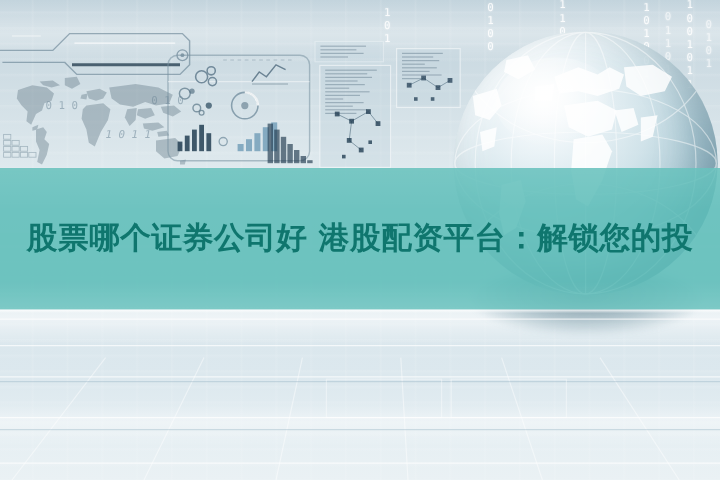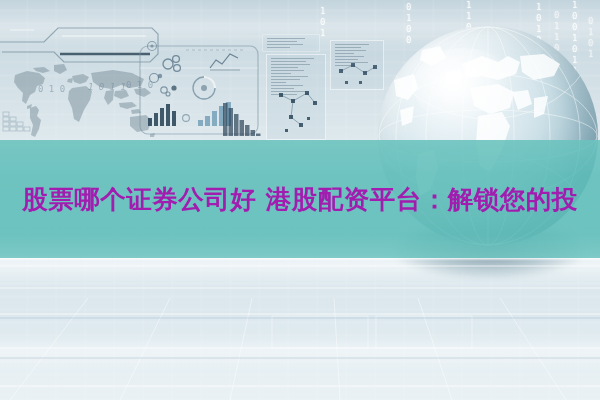--- a/index.html
+++ b/index.html
@@ -168,7 +168,7 @@
 
   
   #binm1{ left: 38px; top: 84px; }
-  #binm2{ left: 88px; top: 82px; font-style: italic; }
+  #binm2{ left: 88px; top: 108px; font-style: italic; }
   #binm3{ left: 126px;top: 80px; }
 
   

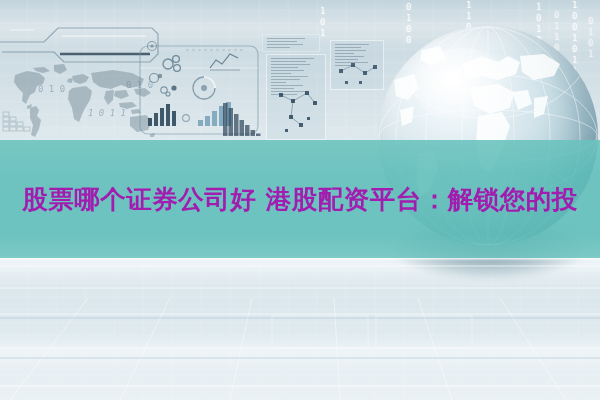--- a/index.html
+++ b/index.html
@@ -265,7 +265,7 @@
     z-index: 20;
   }
   .title .line {
-    color: #a21caf;
+    color: #0f766e;
     font-family: "DejaVu Sans", "Liberation Sans", sans-serif;
     font-weight: 700;
     font-size: 25.5px;

